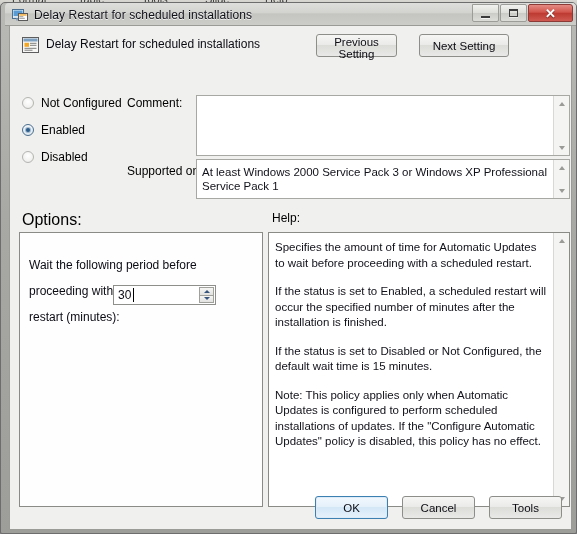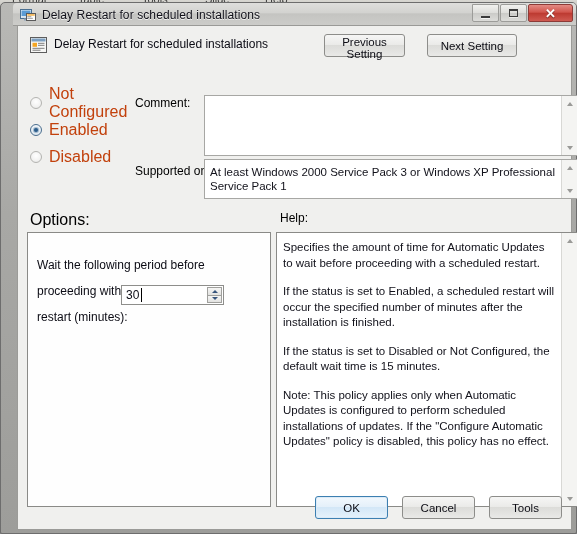--- a/index.html
+++ b/index.html
@@ -43,7 +43,7 @@
     background: linear-gradient(to bottom, #b9b9b6 0%, #a8a8a5 40%, #9d9d9a 100%);
     border: 1px solid #6d6d6d;
     border-radius: 5px 5px 2px 2px;
-    padding: 0 4px 4px 16px;
+    padding: 0 4px 4px 8px;
   }
 
   

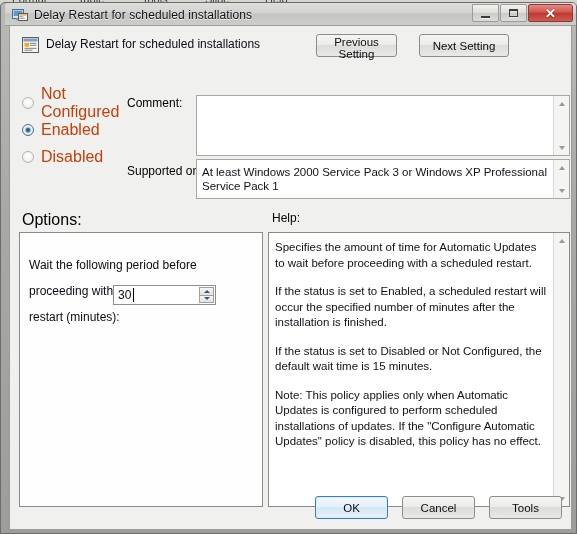--- a/index.html
+++ b/index.html
@@ -199,7 +199,7 @@
     background: #2b5d8b;
     box-shadow: 0 0 1px 1px rgba(43,93,139,0.45);
   }
-  .radio-label { font-size: 16px; color: #c2410c; }
+  .radio-label { font-size: 12px; color: #000000; }
 
   
   #comment-label {

